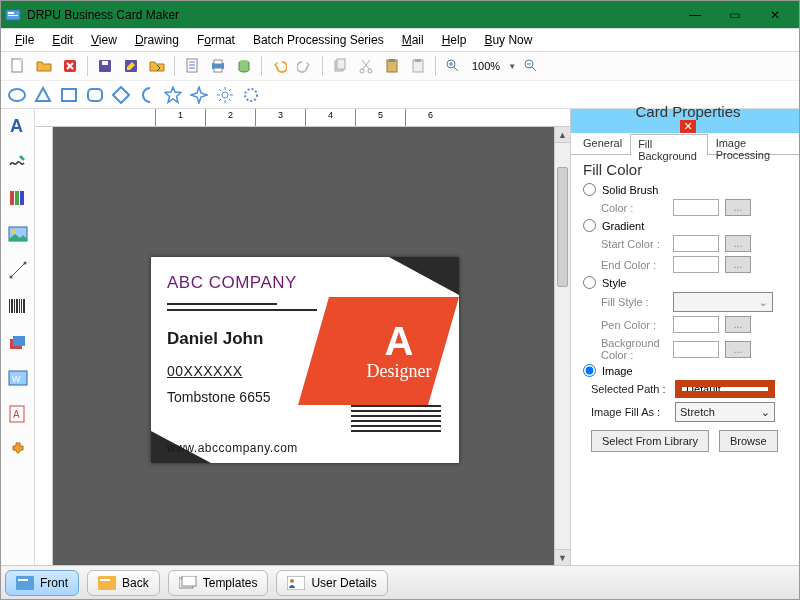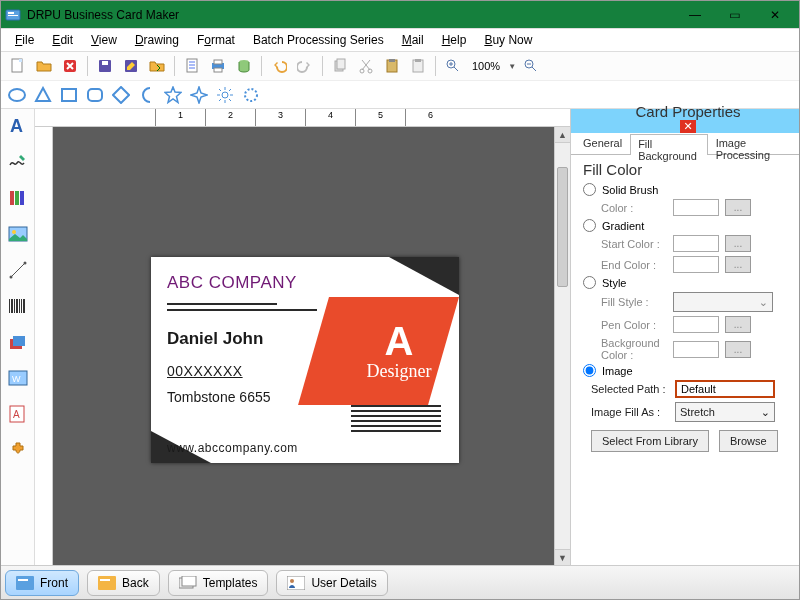--- a/index.html
+++ b/index.html
@@ -66,7 +66,7 @@
 .field-row label { width: 66px; font-size: 11px; }
 .swatch { width: 46px; height: 17px; border: 1px solid #aaa; background: #fff; }
 .dots { width: 26px; height: 17px; border: 1px solid #999; background: #ddd; display:flex; align-items:center; justify-content:center; font-size:10px; cursor:pointer; }
-.txt { width: 100px; height: 18px; border: 2px solid #c2410c; padding: 0 4px; font-size: 11px; background:#fff; }
+.txt { width: 100px; height: 18px; border: 7px solid #c2410c; padding: 0 4px; font-size: 11px; background:#fff; }
 .sel { width: 100px; height: 20px; border: 1px solid #888; font-size: 11px; background:#f4f4f4; display:flex; align-items:center; justify-content:space-between; padding:0 4px; cursor:pointer; }
 .btn2 { height: 22px; padding: 0 10px; border: 1px solid #999; background: #eee; font-size: 11px; cursor:pointer; display:flex; align-items:center; }
 

